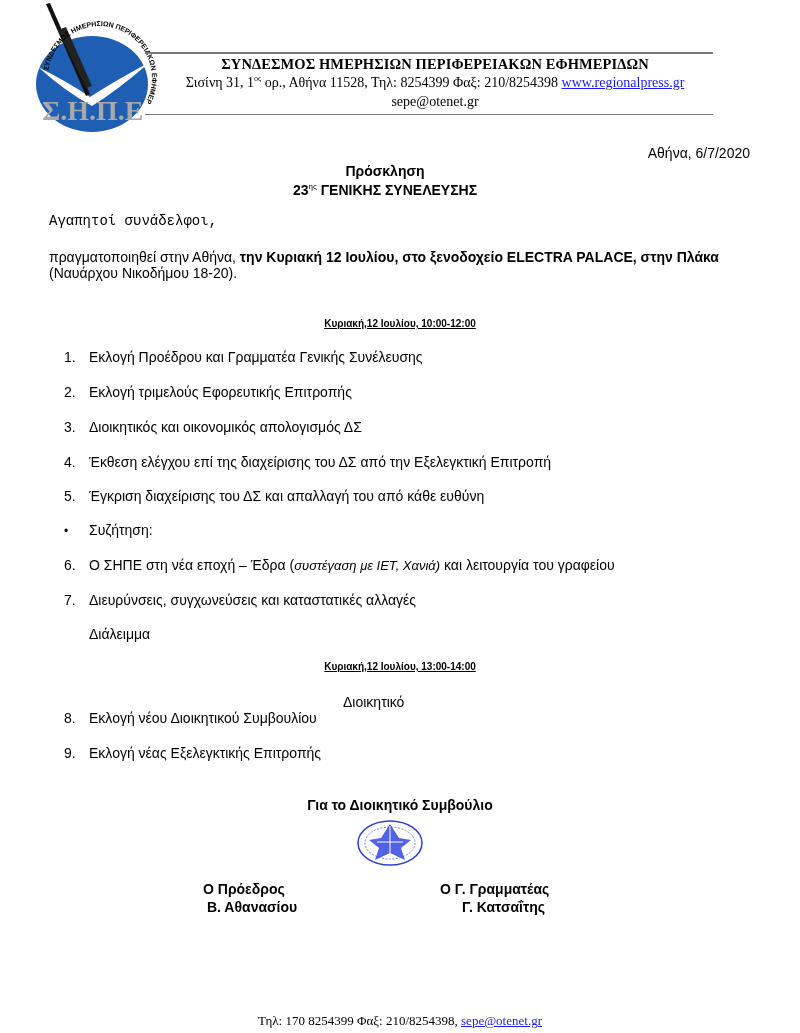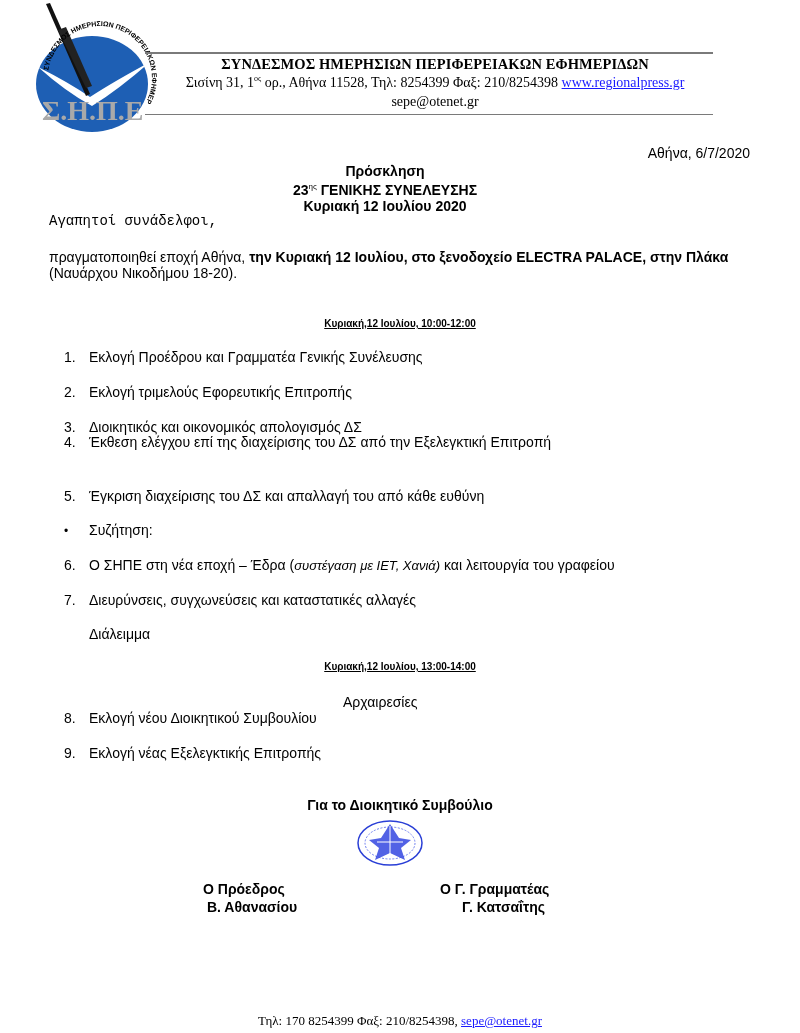--- a/index.html
+++ b/index.html
@@ -80,7 +80,6 @@
 <div class="heading sans">
   <div>Πρόσκληση</div>
   <div><span>23</span><sup>ης</sup><span> ΓΕΝΙΚΗΣ ΣΥΝΕΛΕΥΣΗΣ</span></div>
-  <div>Κυριακή 12 Ιουλίου 2020</div>
 </div>
 
 <div class="greeting sans">Αγαπητοί συνάδελφοι,</div>

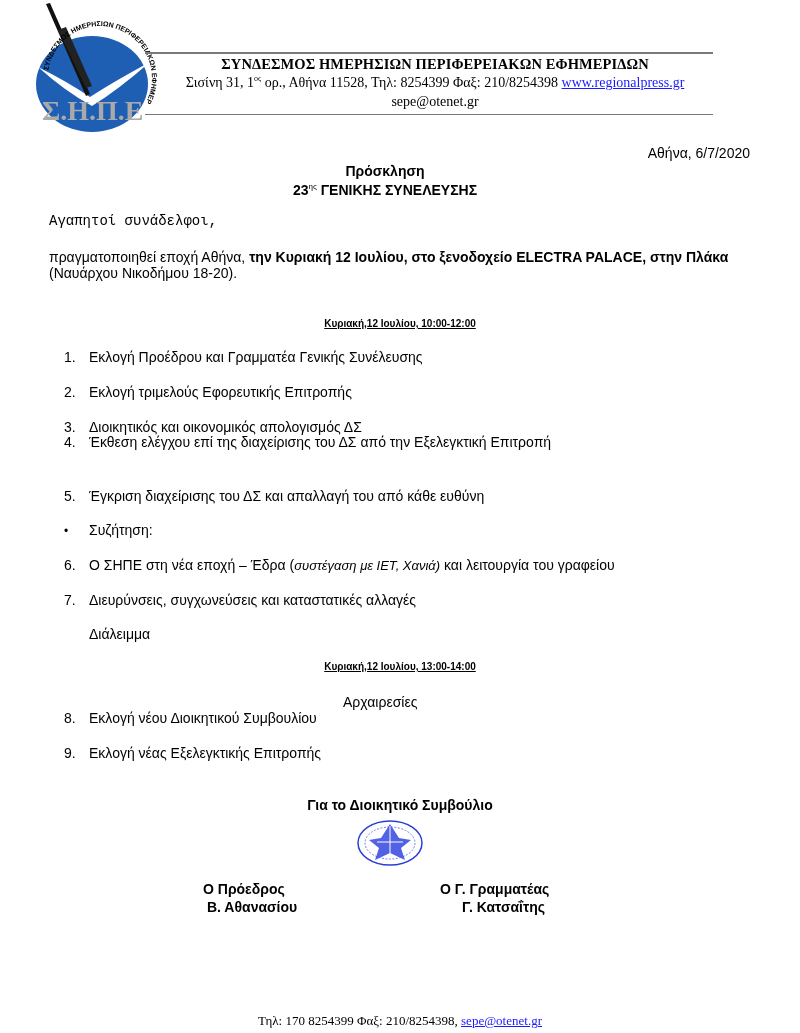--- a/index.html
+++ b/index.html
@@ -85,7 +85,7 @@
 <div class="greeting sans">Αγαπητοί συνάδελφοι,</div>
 
 <div class="para sans">
-  <span>πραγματοποιηθεί  εποχή Αθήνα, </span><b>την Κυριακή 12 Ιουλίου, στο ξενοδοχείο ELECTRA PALACE, στην Πλάκα</b><br>
+  <span>πραγματοποιηθεί  στην Αθήνα, </span><b>την Κυριακή 12 Ιουλίου, στο ξενοδοχείο ELECTRA PALACE, στην Πλάκα</b><br>
   <span>(Ναυάρχου Νικοδήμου 18-20).</span>
 </div>
 

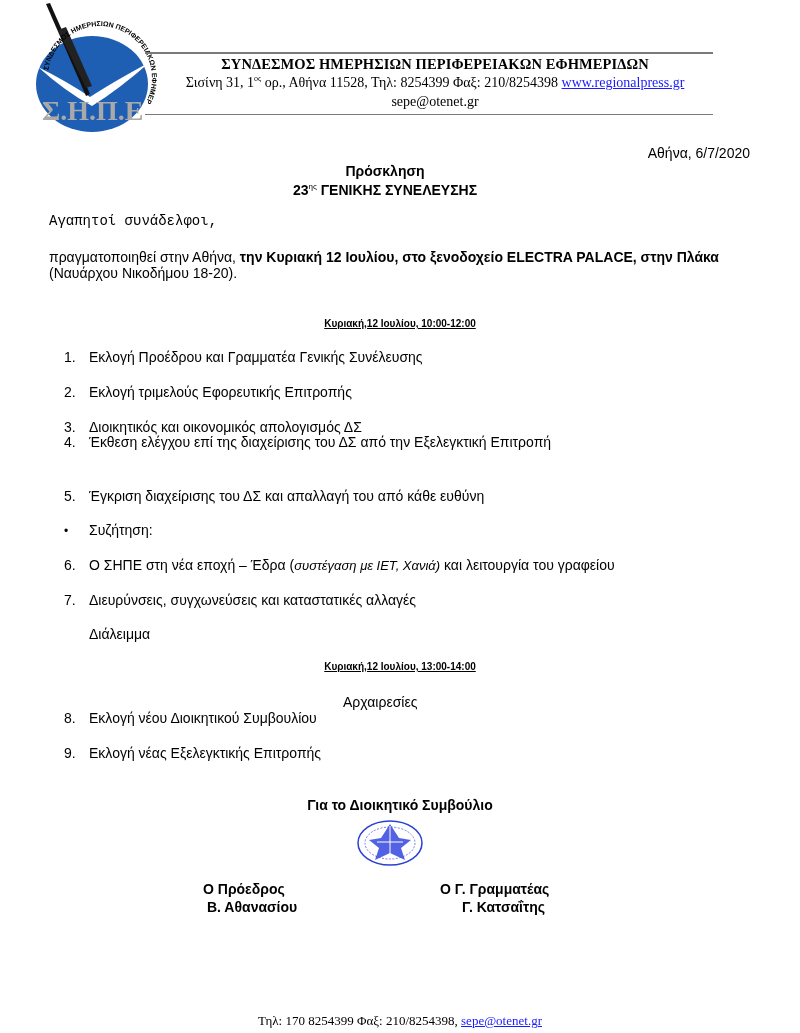--- a/index.html
+++ b/index.html
@@ -94,7 +94,7 @@
 <div class="item sans" style="top:349px"><span class="num">1.</span><span>Εκλογή Προέδρου και Γραμματέα Γενικής Συνέλευσης</span></div>
 <div class="item sans" style="top:384px"><span class="num">2.</span><span>Εκλογή τριμελούς Εφορευτικής Επιτροπής</span></div>
 <div class="item sans" style="top:419px"><span class="num">3.</span><span>Διοικητικός και οικονομικός απολογισμός ΔΣ</span></div>
-<div class="item sans" style="top:434px"><span class="num">4.</span><span>Έκθεση  ελέγχου επί της διαχείρισης του ΔΣ  από την Εξελεγκτική Επιτροπή</span></div>
+<div class="item sans" style="top:454px"><span class="num">4.</span><span>Έκθεση  ελέγχου επί της διαχείρισης του ΔΣ  από την Εξελεγκτική Επιτροπή</span></div>
 <div class="item sans" style="top:488px"><span class="num">5.</span><span>Έγκριση διαχείρισης του ΔΣ και απαλλαγή του από κάθε ευθύνη</span></div>
 
 <div class="item bullet sans" style="top:522px"><span class="num">•</span><span>Συζήτηση:</span></div>

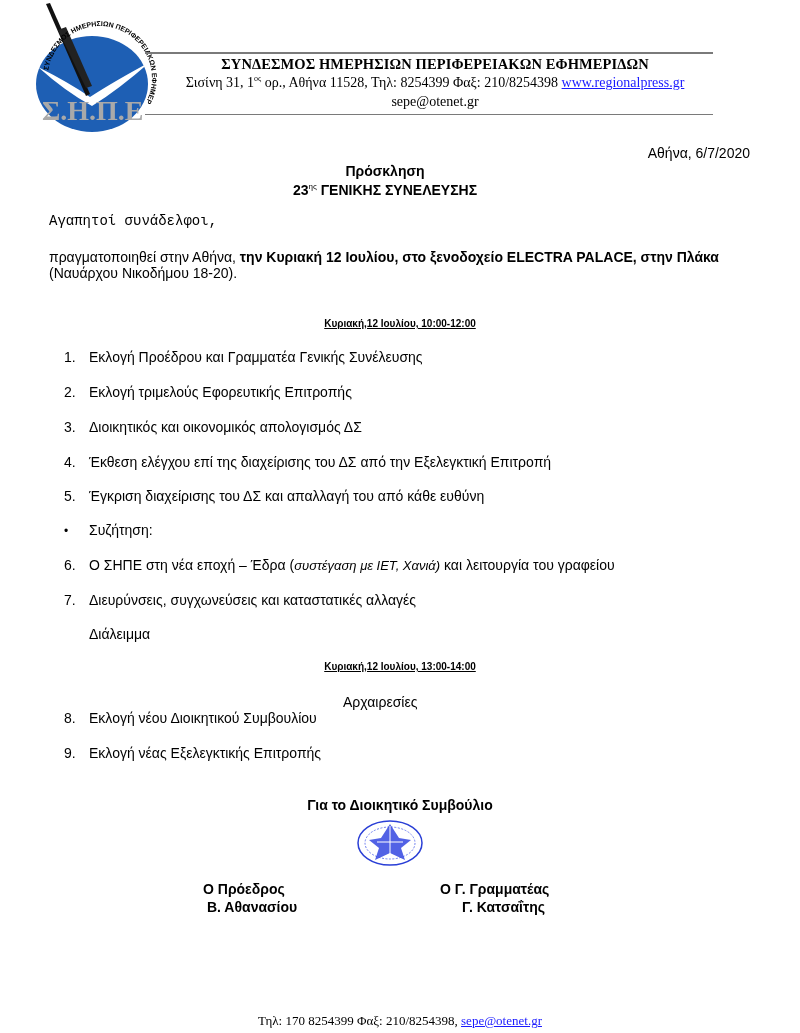--- a/index.html
+++ b/index.html
@@ -105,7 +105,7 @@
 <div class="plain sans" style="left:89px; top:626px">Διάλειμμα</div>
 
 <div class="session s2 sans">Κυριακή,12 Ιουλίου, 13:00-14:00</div>
-<div class="plain sans" style="left:343px; top:694px">Αρχαιρεσίες</div>
+<div class="plain sans" style="left:343px; top:694px">Διοικητικό</div>
 
 <div class="item sans" style="top:710px"><span class="num">8.</span><span>Εκλογή νέου Διοικητικού Συμβουλίου</span></div>
 <div class="item sans" style="top:745px"><span class="num">9.</span><span>Εκλογή  νέας Εξελεγκτικής Επιτροπής</span></div>

